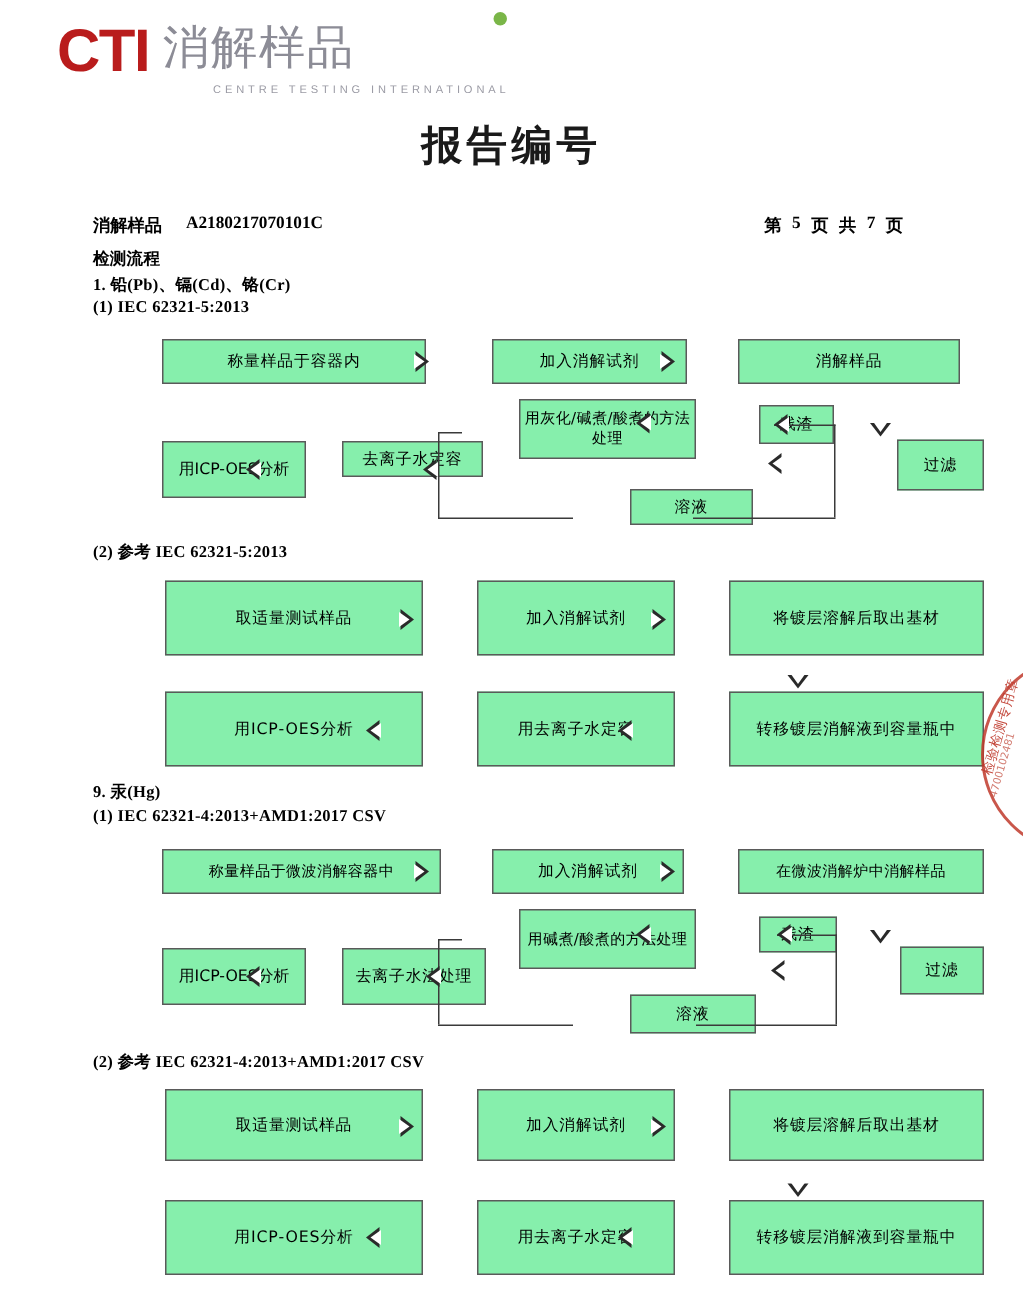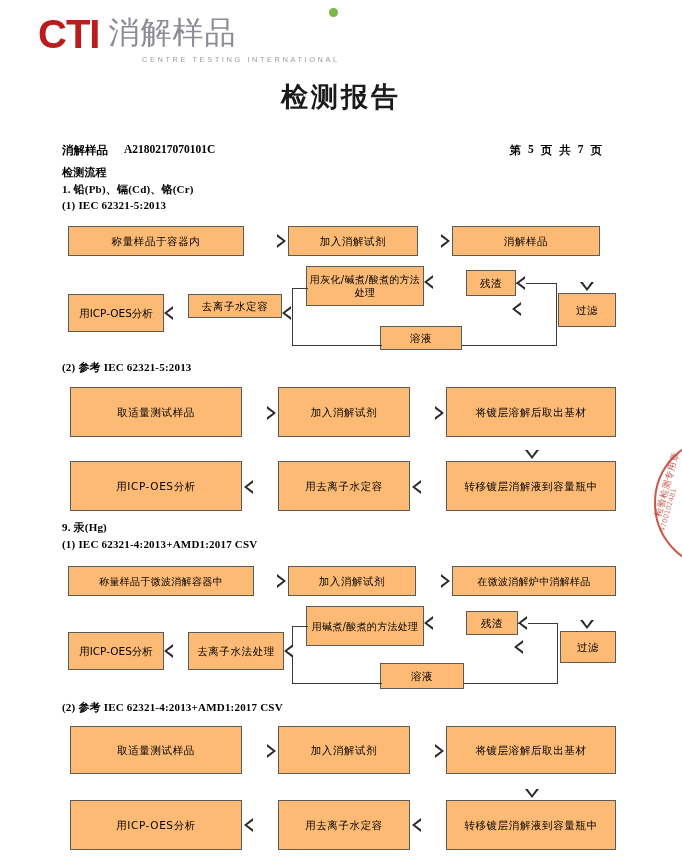--- a/index.html
+++ b/index.html
@@ -162,7 +162,7 @@
   <div class="logo-sub">CENTRE TESTING INTERNATIONAL</div>
 </div>
 
-<div class="doc-title">检测报告</div>
+<div class="doc-title">报告编号</div>
 
 <div class="meta">
   <div class="meta-left">

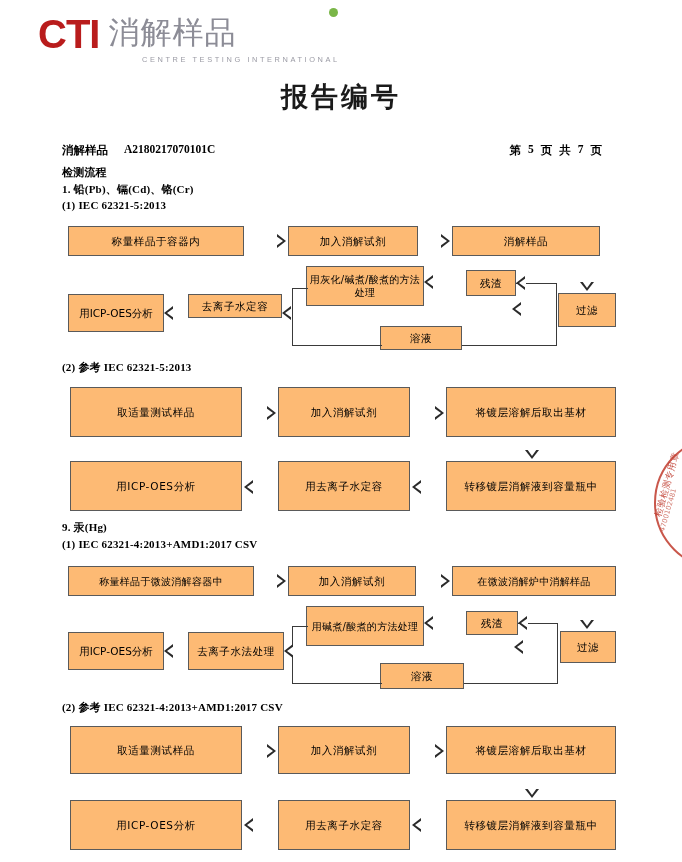--- a/index.html
+++ b/index.html
@@ -66,7 +66,7 @@
   .node{
     position:absolute;
     border:1px solid #5a5a5a;
-    background:#fdba74;
+    background:#86efac;
     display:flex;align-items:center;justify-content:center;
     text-align:center;
     font-family:"DejaVu Sans","Liberation Sans",sans-serif;
@@ -75,6 +75,7 @@
     color:#000;
     box-sizing:border-box;
     letter-spacing:.6px;
+    margin-left:40px;
   }
   .node.small{font-size:10px;letter-spacing:.3px;}
   .node.tight{letter-spacing:0;}

